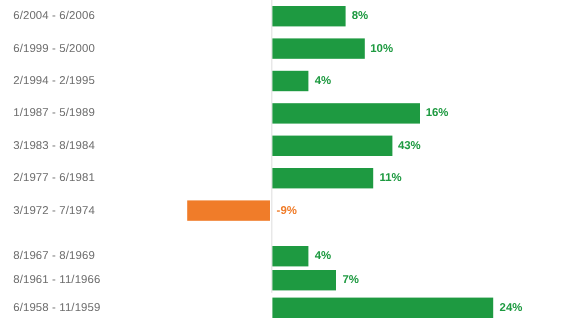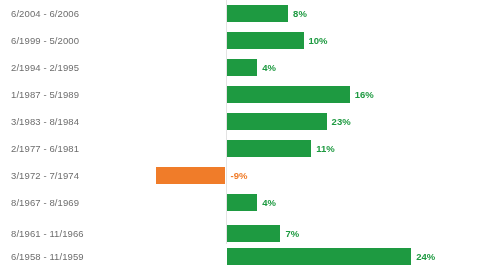--- a/index.html
+++ b/index.html
@@ -98,7 +98,7 @@
       <div class="row" style="top: 108px;">
         <div class="cat-label">3/1983 - 8/1984</div>
         <div class="bar pos" style="width: 100.1px; left: 226.5px; background: rgb(30, 154, 65);"></div>
-        <div class="val-label pos" style="left: 331.6px; color: rgb(30, 154, 65);">23%</div>
+        <div class="val-label pos" style="left: 331.6px; color: rgb(30, 154, 65);">43%</div>
       </div>
       <div class="row" style="top: 135px;">
         <div class="cat-label">2/1977 - 6/1981</div>

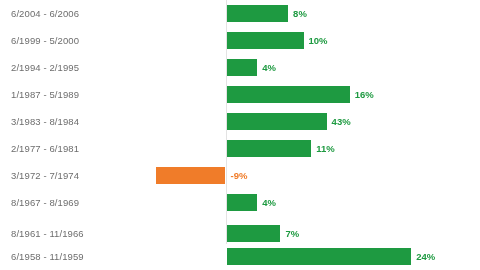--- a/index.html
+++ b/index.html
@@ -110,7 +110,7 @@
         <div class="bar neg" style="width: 69.3px; left: 156.2px; background: rgb(240, 124, 41);"></div>
         <div class="val-label neg" style="left: 230.5px; color: rgb(240, 124, 41);">-9%</div>
       </div>
-      <div class="row" style="top: 189px; text-align: center;">
+      <div class="row" style="top: 200px; text-align: center;">
         <div class="cat-label">8/1967 - 8/1969</div>
         <div class="bar pos" style="width: 30.8px; left: 226.5px; background: rgb(30, 154, 65);"></div>
         <div class="val-label pos" style="left: 262.3px; color: rgb(30, 154, 65);">4%</div>

